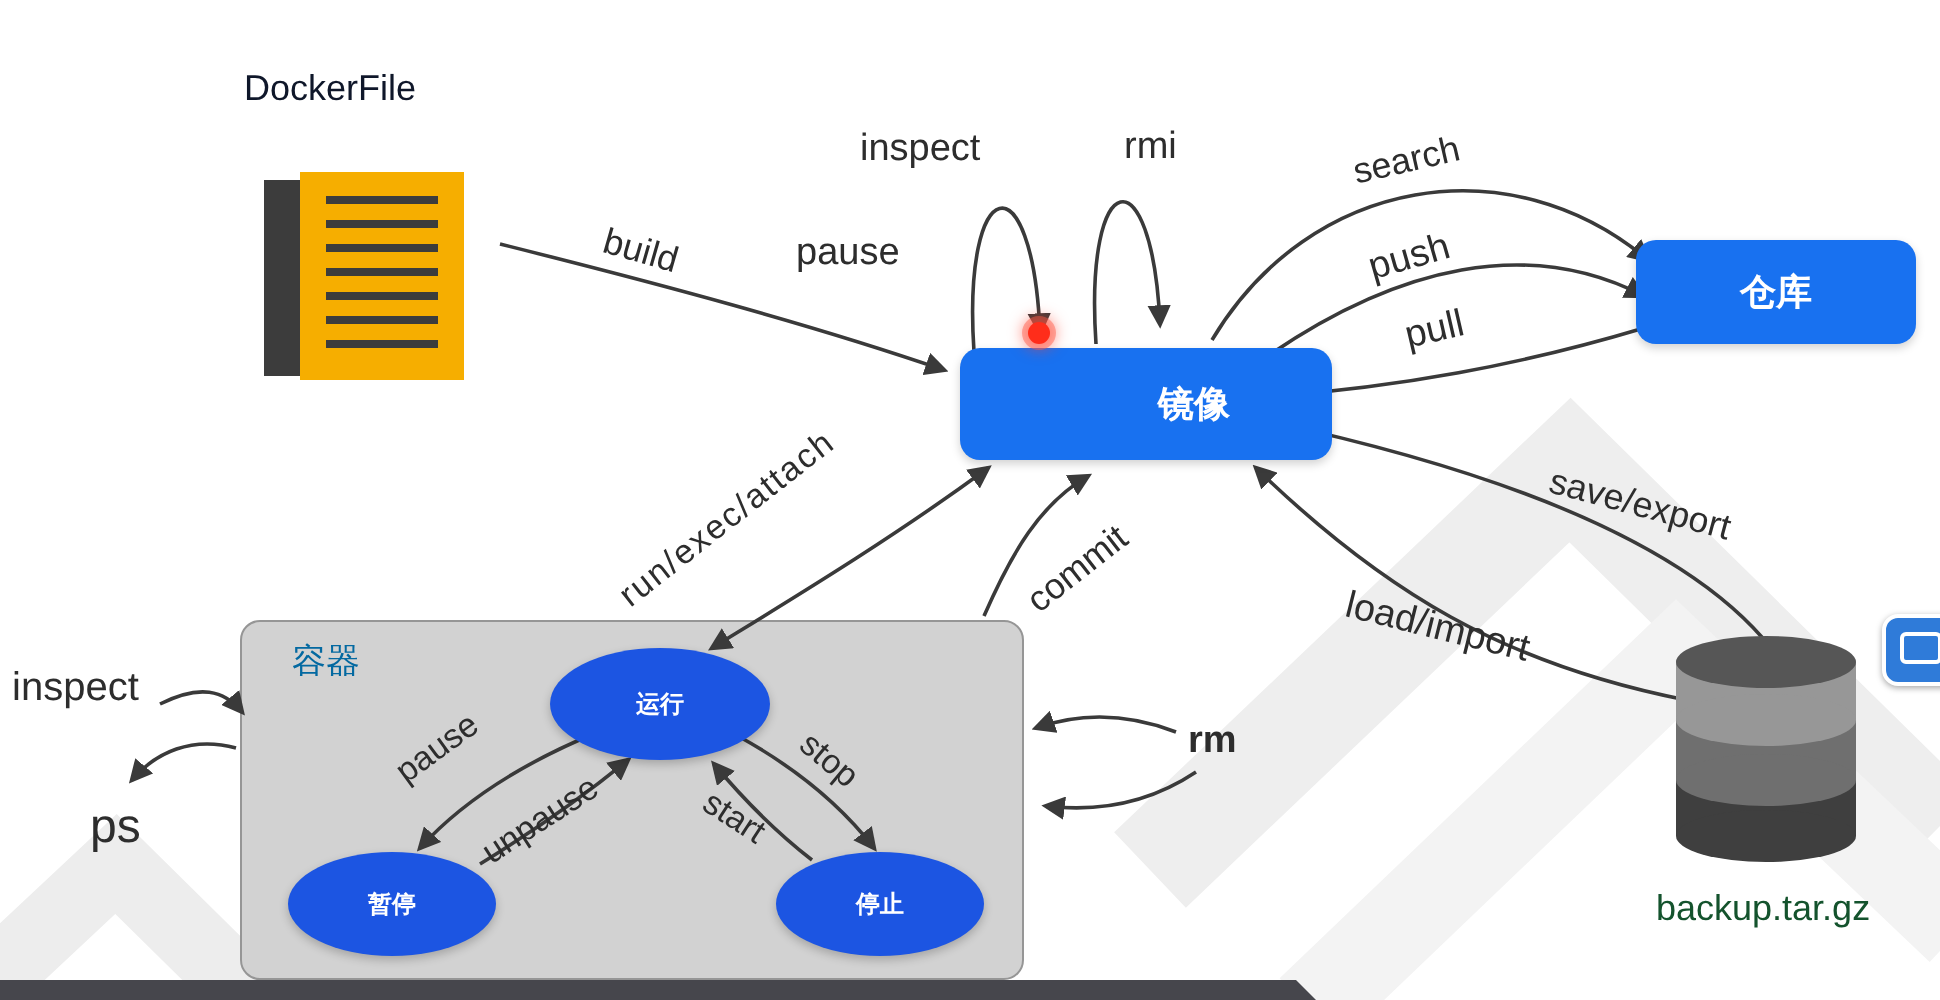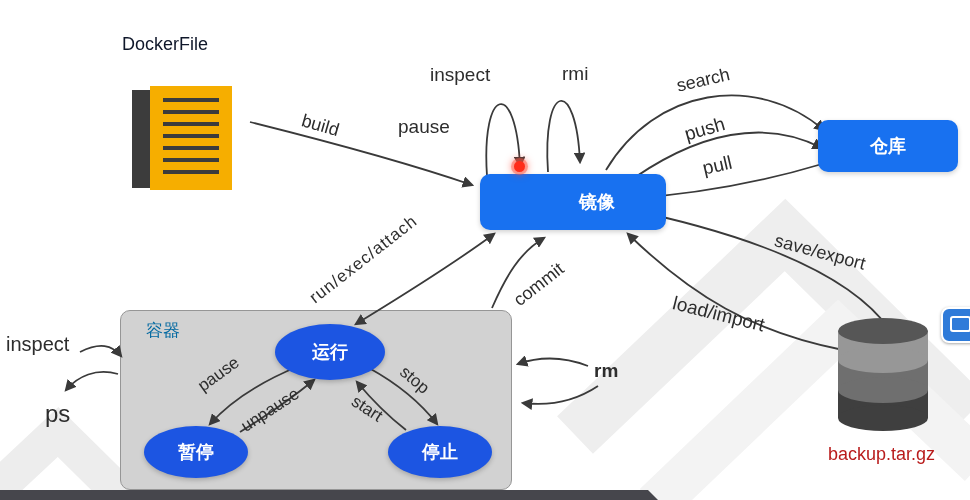--- a/index.html
+++ b/index.html
@@ -19,7 +19,7 @@
        background:#d2d2d2;border:1px solid #969696;border-radius:10px;z-index:1;}
   .container-label{position:absolute;left:25px;top:8px;font-size:17px;color:#0369a1;}
   .ellipse{position:absolute;background:#1c55e2;color:#fff;display:flex;align-items:center;
-       justify-content:center;border-radius:50%;font-size:18px;font-weight:600;z-index:3;
+       justify-content:center;border-radius:50%;font-size:12px;font-weight:600;z-index:3;
        box-shadow:0 2px 5px rgba(0,0,0,.22);}
   .n-running{left:275px;top:324px;width:110px;height:56px;}
   .n-paused{left:144px;top:426px;width:104px;height:52px;}

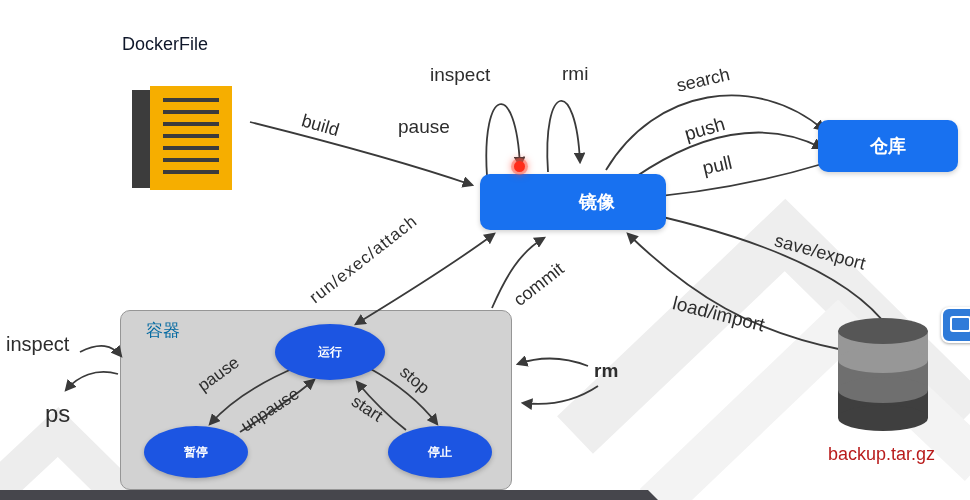--- a/index.html
+++ b/index.html
@@ -54,7 +54,7 @@
   .l-rm{left:594px;top:360px;font-size:19px;font-weight:bold;}
   .l-inspect-c{left:6px;top:333px;font-size:20px;}
   .l-ps{left:45px;top:400px;font-size:24px;}
-  .l-backup{left:828px;top:444px;color:#b91c1c;}
+  .l-backup{left:828px;top:444px;color:#14532d;}
 
   
   .laser{position:absolute;left:514px;top:161px;width:11px;height:11px;border-radius:50%;

